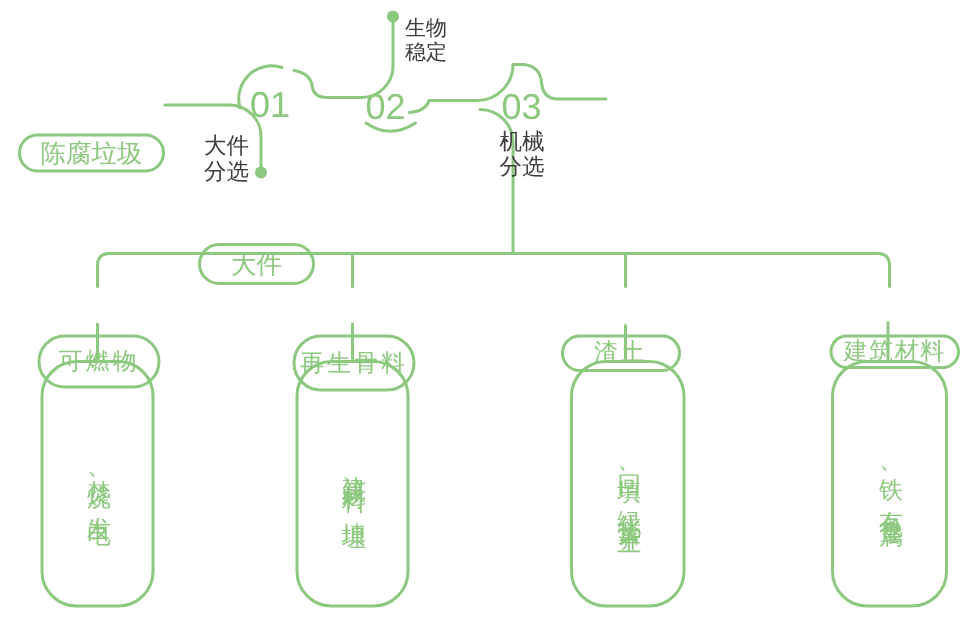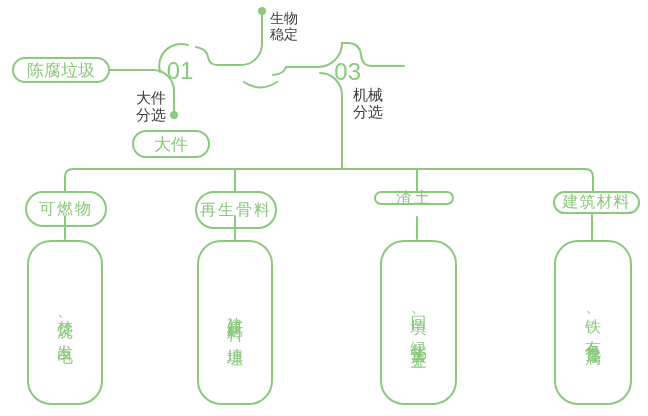--- a/index.html
+++ b/index.html
@@ -69,6 +69,7 @@
   <div class="pill src">陈腐垃圾</div>
 
   <div class="num n1">01</div>
+  <div class="num n2">02</div>
   <div class="num n3">03</div>
 
   <div class="lbl lbl-large">大件

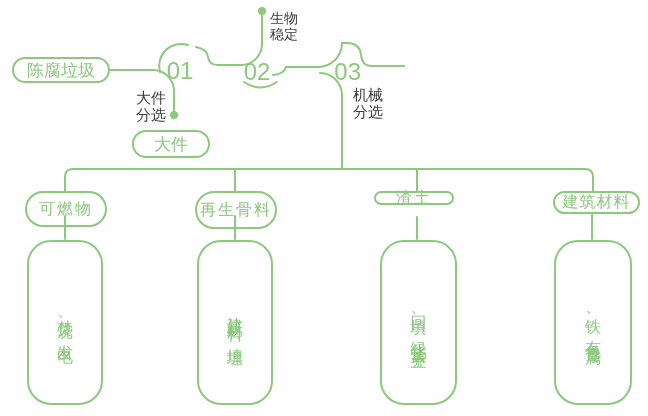--- a/index.html
+++ b/index.html
@@ -11,7 +11,7 @@
   .stage svg circle { fill:var(--green); }
   .pill { position:absolute; box-sizing:border-box; border:2px solid var(--green);
           border-radius:999px; color:var(--green); display:flex; align-items:center;
-          justify-content:center; }
+          justify-content:center;margin-top:32px; }
   .src  { left:12px; top:57px; width:98px; height:26px; font-size:17px; }
   .branch { left:132px; top:130px; width:78px; height:28px; font-size:17px; }
   .cat  { top:191px; height:36px; font-size:16px; letter-spacing:2px; }

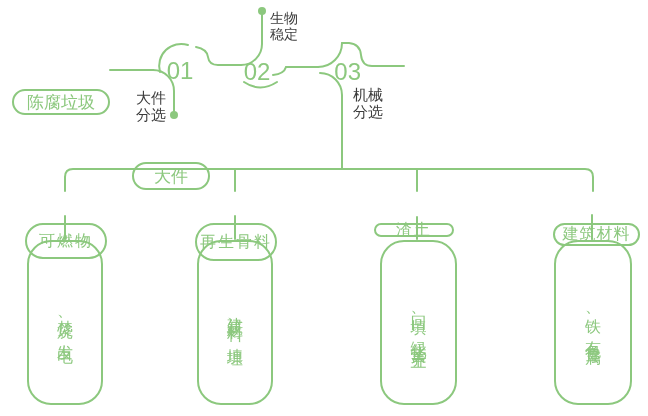--- a/index.html
+++ b/index.html
@@ -28,7 +28,7 @@
          white-space:pre-line; }
   .lbl-large { left:136px; top:89px; }
   .lbl-bio   { left:270px; top:10px; font-size:14px; line-height:16px; }
-  .lbl-mech  { left:353px; top:86px; }
+  .lbl-mech  { left:333px; top:86px; }
   .box { position:absolute; top:240px; height:165px; box-sizing:border-box;
          border:2px solid var(--green); border-radius:24px; display:flex;
          align-items:center; justify-content:center; }

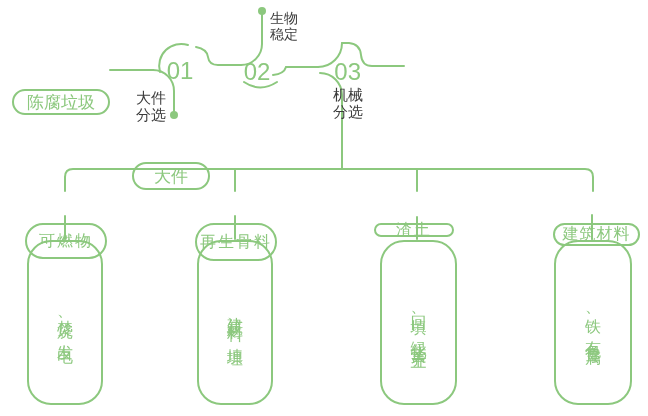--- a/index.html
+++ b/index.html
@@ -17,7 +17,7 @@
   .cat  { top:191px; height:36px; font-size:16px; letter-spacing:2px; }
   .c1 { left:25px;  width:82px; }
   .c2 { left:195px; width:82px; height:38px; }
-  .c3 { left:374px; width:80px; height:14px; }
+  .c3 { left:374px; width:80px; height:25px; }
   .c4 { left:553px; width:87px; height:23px; letter-spacing:1px; }
   .num { position:absolute; width:36px; color:var(--green); font-size:24px;
          line-height:30px; text-align:center; }

